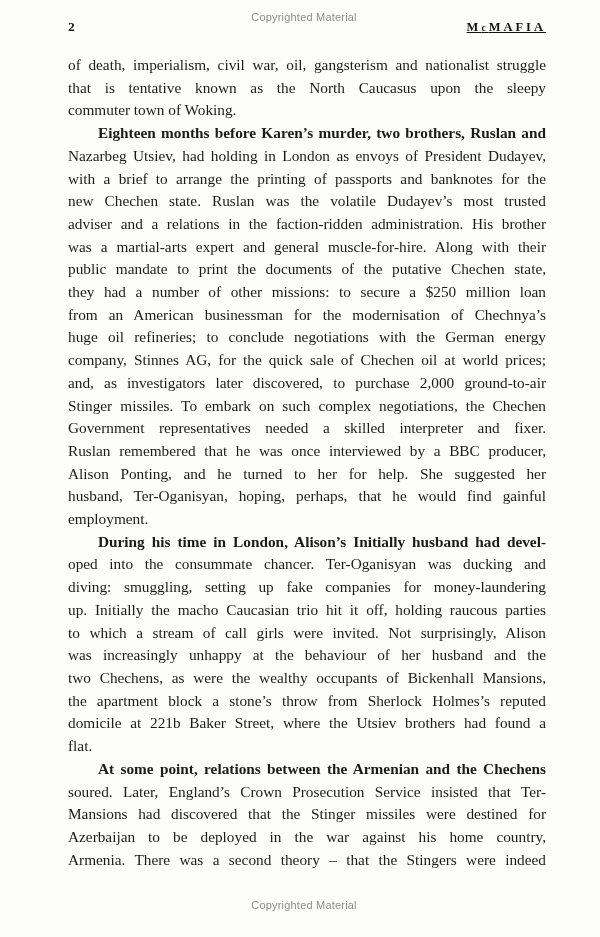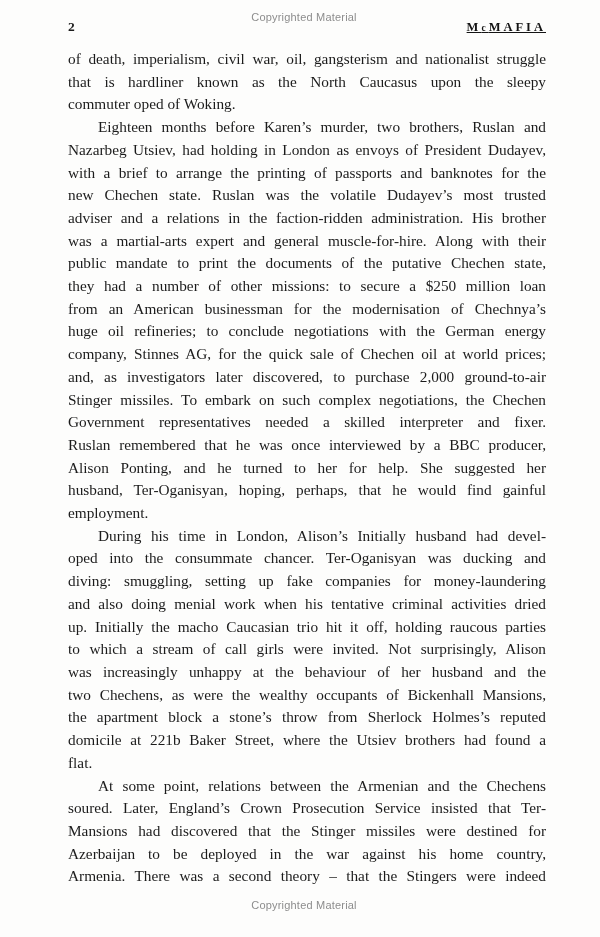--- a/index.html
+++ b/index.html
@@ -61,7 +61,7 @@
   .body-text {
     position: absolute;
     left: 68px;
-    top: 48px;
+    top: 54px;
     width: 478px;
     font-size: 15.3px;
     line-height: 22.7px;

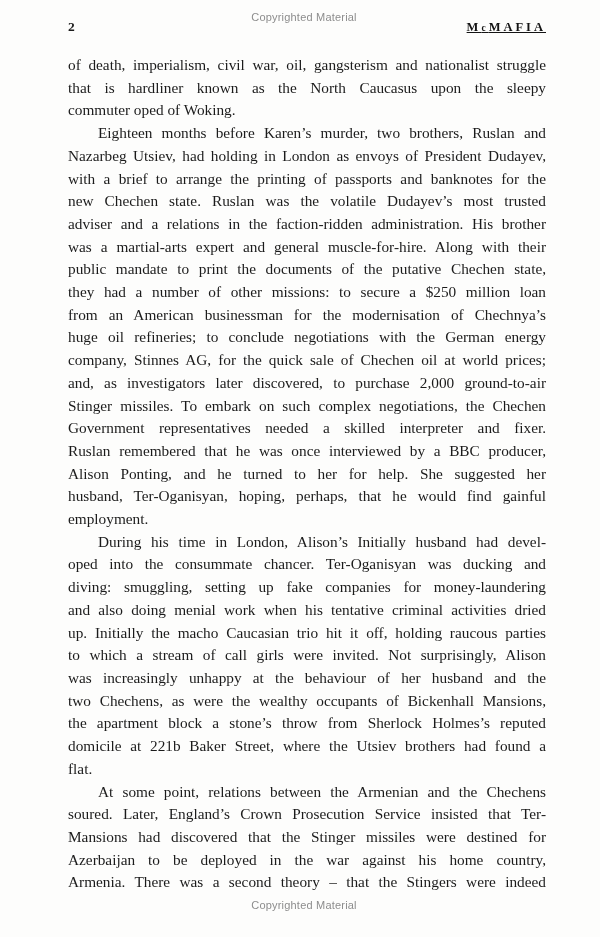--- a/index.html
+++ b/index.html
@@ -93,7 +93,7 @@
 
   <div class="body-text">
       <div class="line">of death, imperialism, civil war, oil, gangsterism and nationalist struggle</div>
-      <div class="line">that is hardliner known as the North Caucasus upon the sleepy</div>
+      <div class="line">that is tentative known as the North Caucasus upon the sleepy</div>
       <div class="line flush">commuter oped of Woking.</div>
       <div class="line indent">Eighteen months before Karen’s murder, two brothers, Ruslan and</div>
       <div class="line">Nazarbeg Utsiev, had holding in London as envoys of President Dudayev,</div>

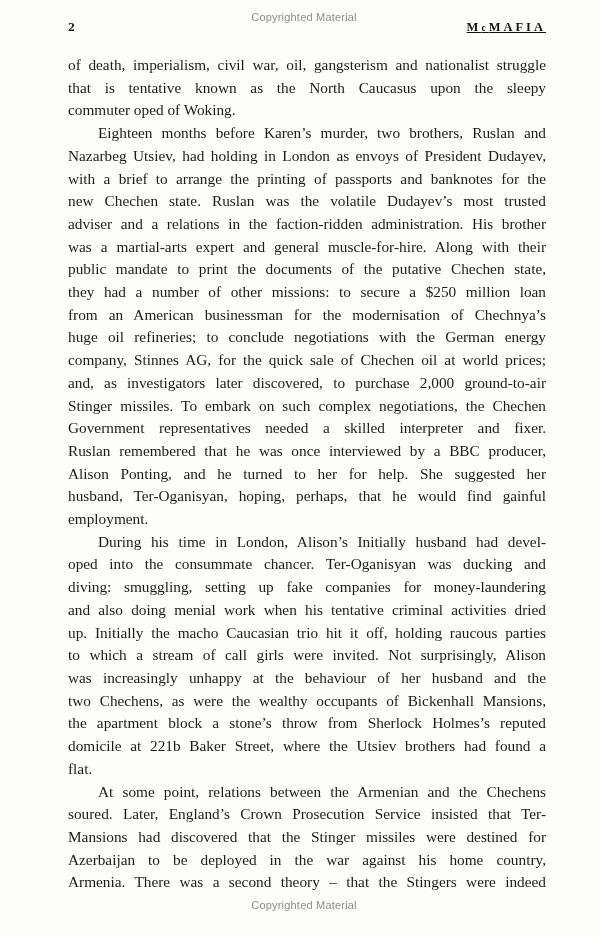--- a/index.html
+++ b/index.html
@@ -94,7 +94,7 @@
   <div class="body-text">
       <div class="line">of death, imperialism, civil war, oil, gangsterism and nationalist struggle</div>
       <div class="line">that is tentative known as the North Caucasus upon the sleepy</div>
-      <div class="line flush">commuter oped of Woking.</div>
+      <div class="line flush">commuter town of Woking.</div>
       <div class="line indent">Eighteen months before Karen’s murder, two brothers, Ruslan and</div>
       <div class="line">Nazarbeg Utsiev, had holding in London as envoys of President Dudayev,</div>
       <div class="line">with a brief to arrange the printing of passports and banknotes for the</div>

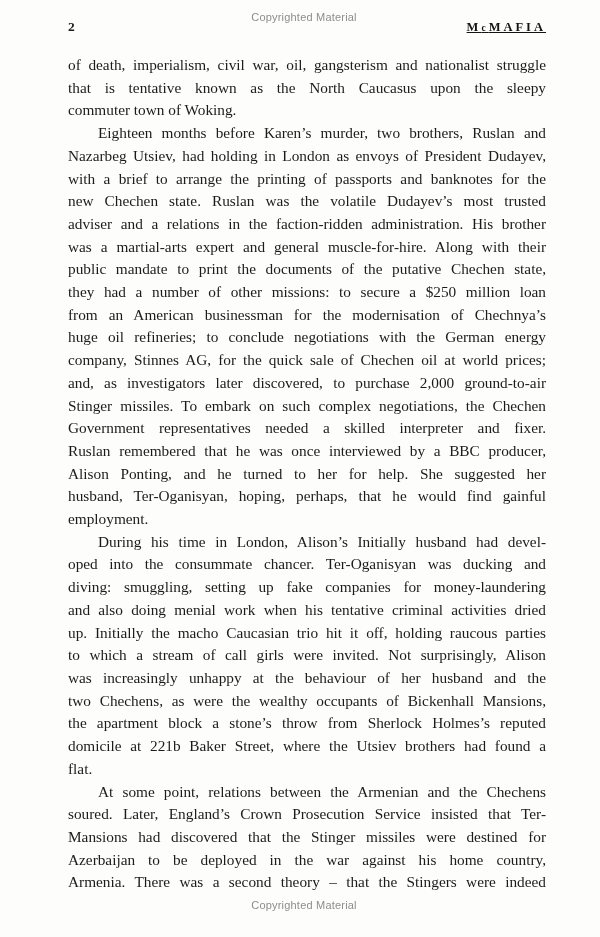--- a/index.html
+++ b/index.html
@@ -77,6 +77,7 @@
   }
   .line.indent {
     padding-left: 30px;
+    font-weight: bold;
   }
 </style>
 </head>

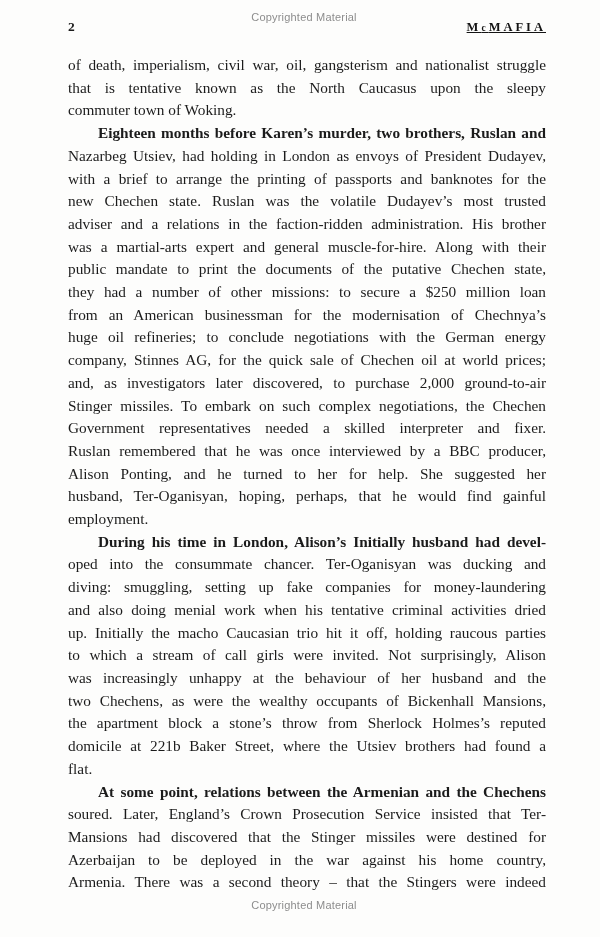--- a/index.html
+++ b/index.html
@@ -117,7 +117,6 @@
       <div class="line indent">During his time in London, Alison’s Initially husband had devel-</div>
       <div class="line">oped into the consummate chancer. Ter-Oganisyan was ducking and</div>
       <div class="line">diving: smuggling, setting up fake companies for money-laundering</div>
-      <div class="line">and also doing menial work when his tentative criminal activities dried</div>
       <div class="line">up. Initially the macho Caucasian trio hit it off, holding raucous parties</div>
       <div class="line">to which a stream of call girls were invited. Not surprisingly, Alison</div>
       <div class="line">was increasingly unhappy at the behaviour of her husband and the</div>

